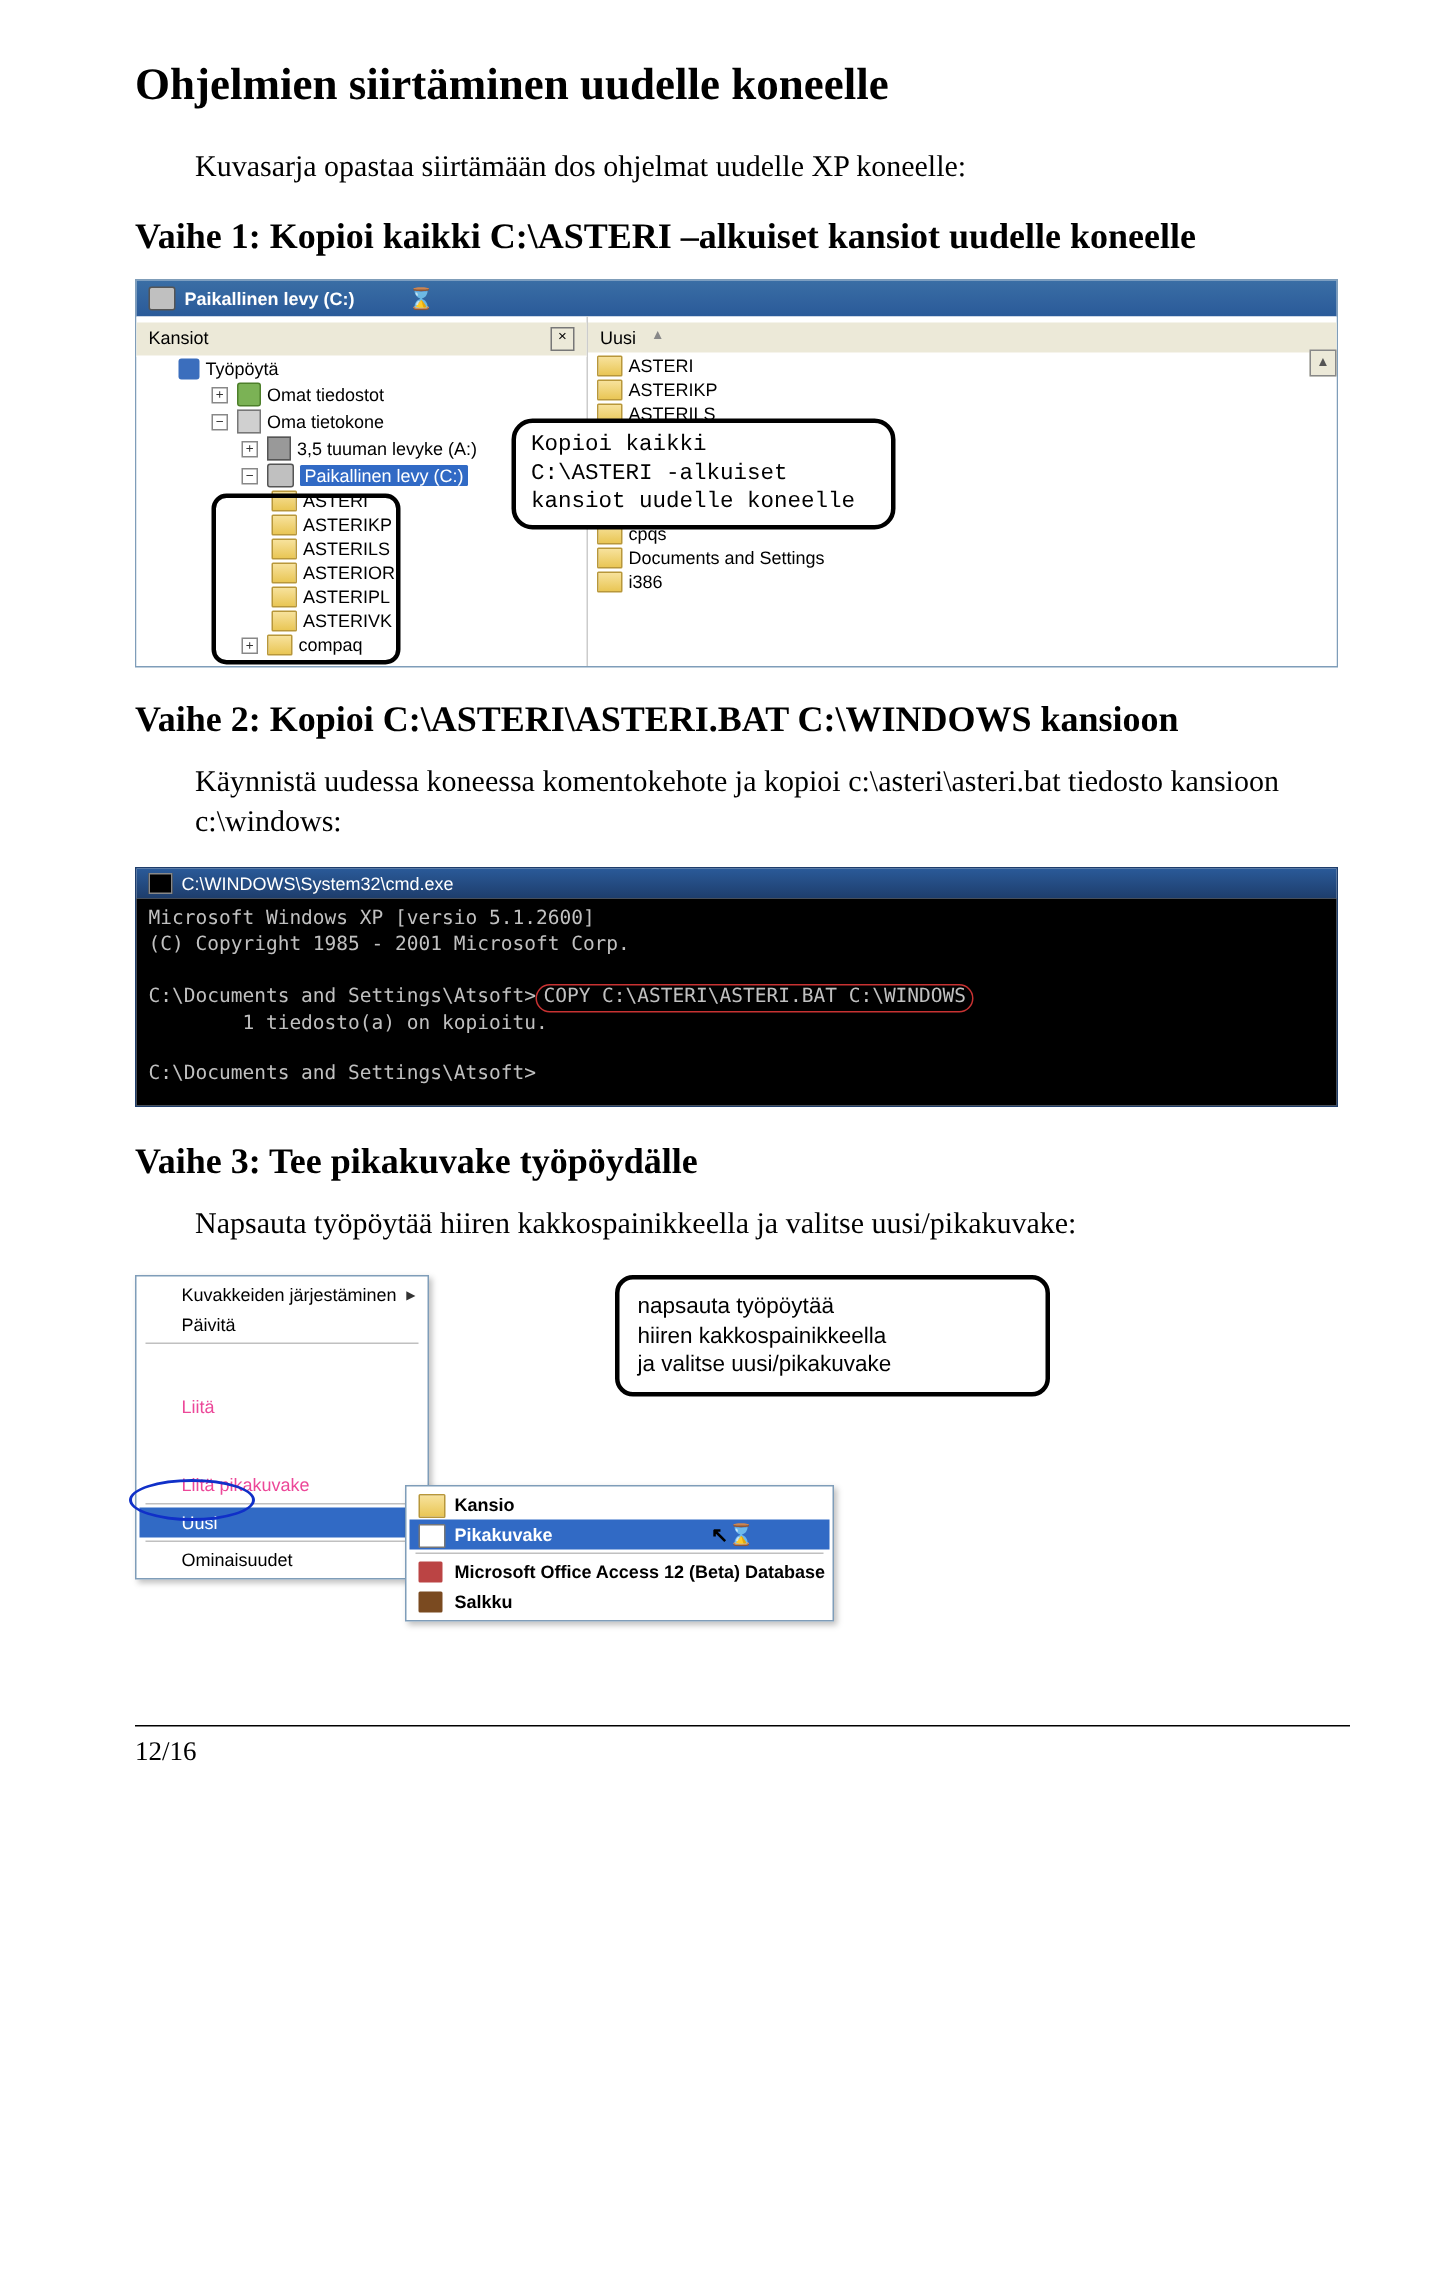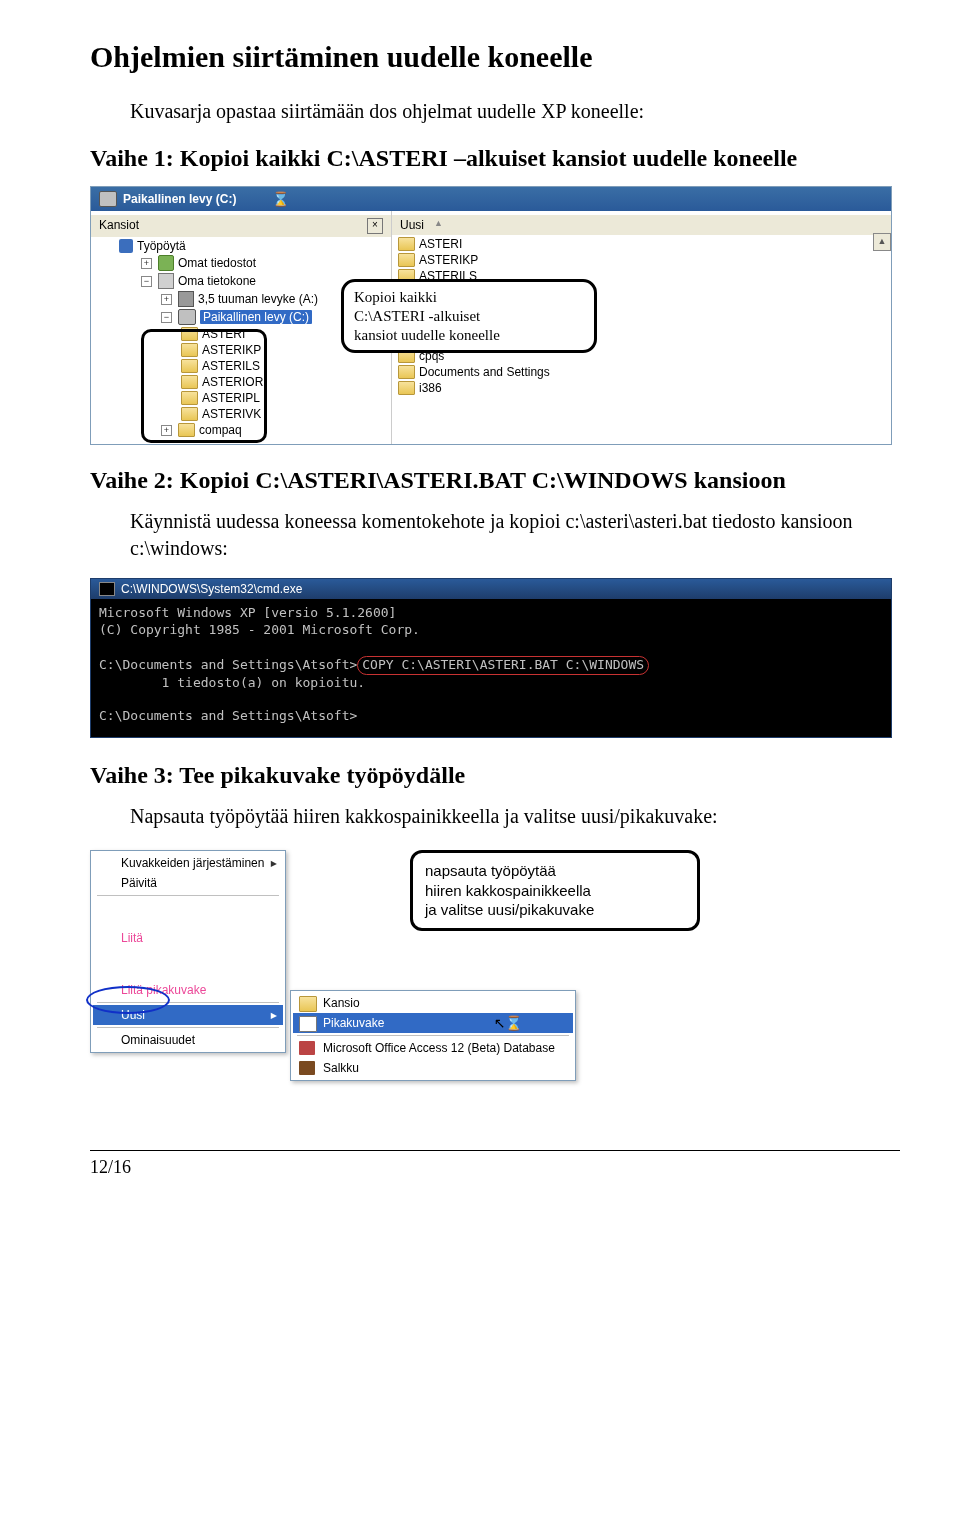--- a/index.html
+++ b/index.html
@@ -164,7 +164,7 @@
     border: 3px solid #000;
     border-radius: 14px;
     padding: 6px 10px;
-    font-family: Liberation Serif, serif;
+    font-family: Liberation Mono, monospace;
     font-size: 15px;
     line-height: 1.25;
     z-index: 5;

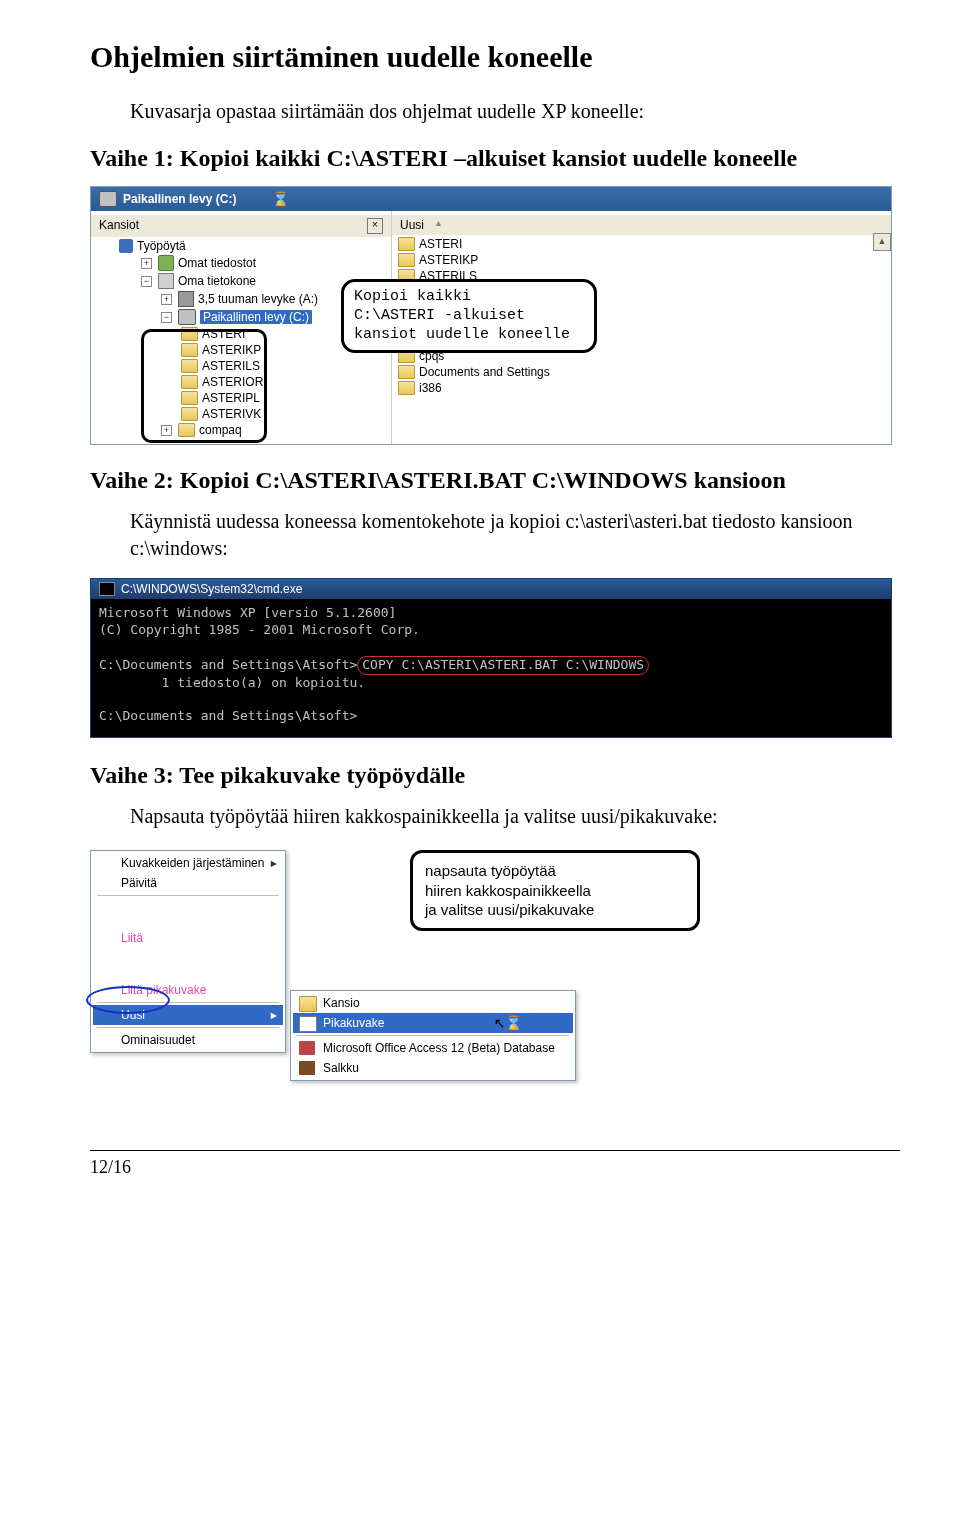--- a/index.html
+++ b/index.html
@@ -251,7 +251,7 @@
   }
   .menu .sel.arrow::after { color: #fff; }
   .menu1 { left: 0; top: 0; width: 190px; }
-  .menu2 { left: 200px; top: 140px; width: 280px; }
+  .menu2 { left: 180px; top: 140px; width: 280px; font-weight: bold; }
   .menu2 .mi { padding-left: 30px; }
   .menu2 .ico {
     position: absolute; left: 6px; top: 3px;

